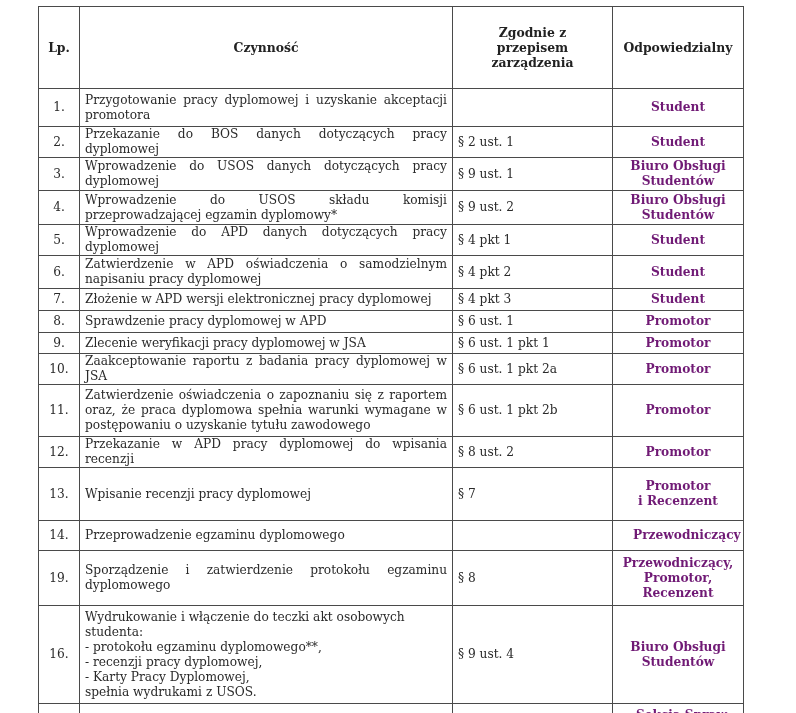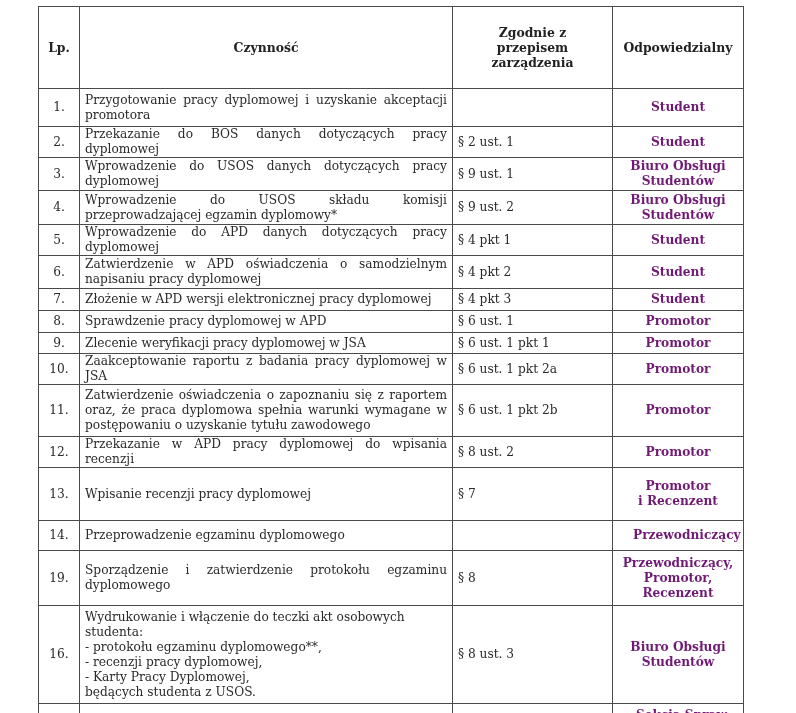--- a/index.html
+++ b/index.html
@@ -172,7 +172,7 @@
           <span class="line">- Karty Pracy Dyplomowej,</span>
           <span class="line">będących studenta z USOS.</span>
         </td>
-    <td class="reg">§ 8 ust. 3</td>
+    <td class="reg">§ 9 ust. 4</td>
     <td class="resp" style="padding: 0px 16px;">Biuro Obsługi Studentów</td>
   </tr>
       <tr style="height: 39px;">

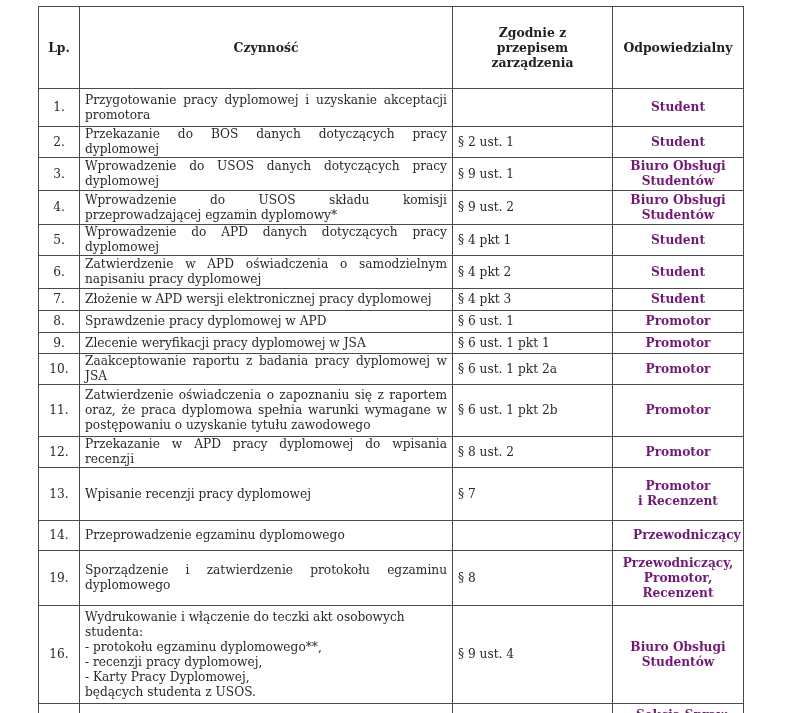--- a/index.html
+++ b/index.html
@@ -170,7 +170,7 @@
           <span class="line">- protokołu egzaminu dyplomowego**,</span>
           <span class="line">- recenzji pracy dyplomowej,</span>
           <span class="line">- Karty Pracy Dyplomowej,</span>
-          <span class="line">będących studenta z USOS.</span>
+          <span class="line">spełnia wydrukami z USOS.</span>
         </td>
     <td class="reg">§ 9 ust. 4</td>
     <td class="resp" style="padding: 0px 16px;">Biuro Obsługi Studentów</td>

